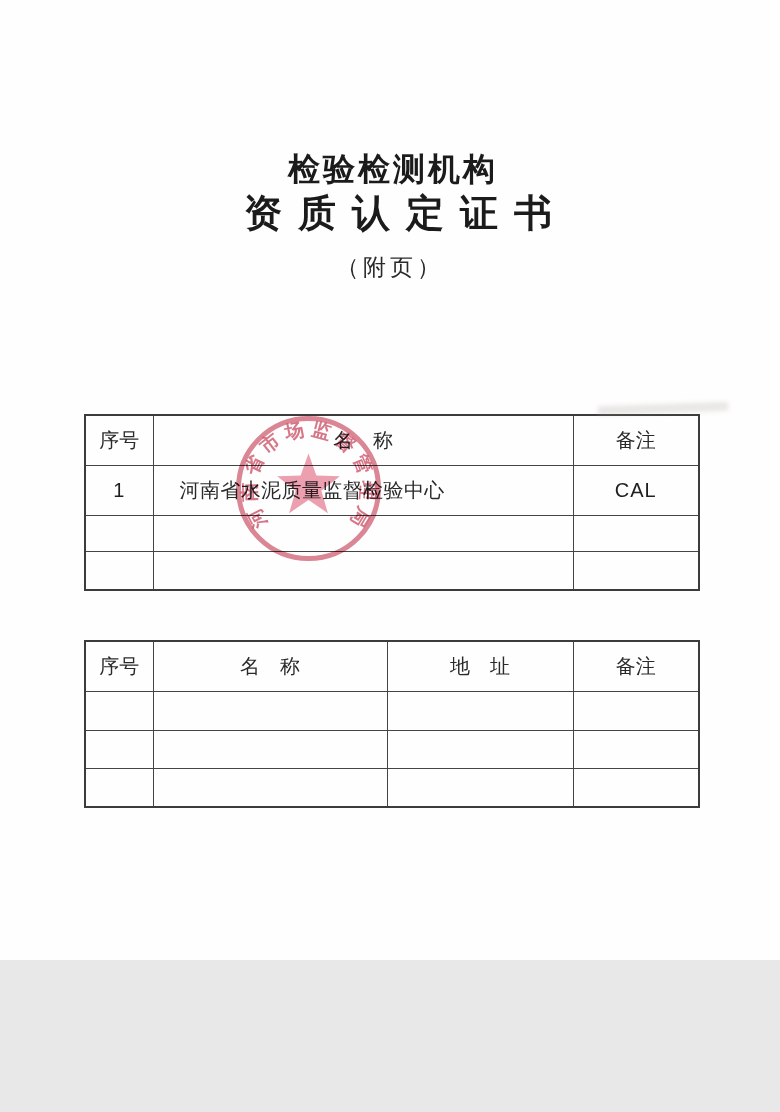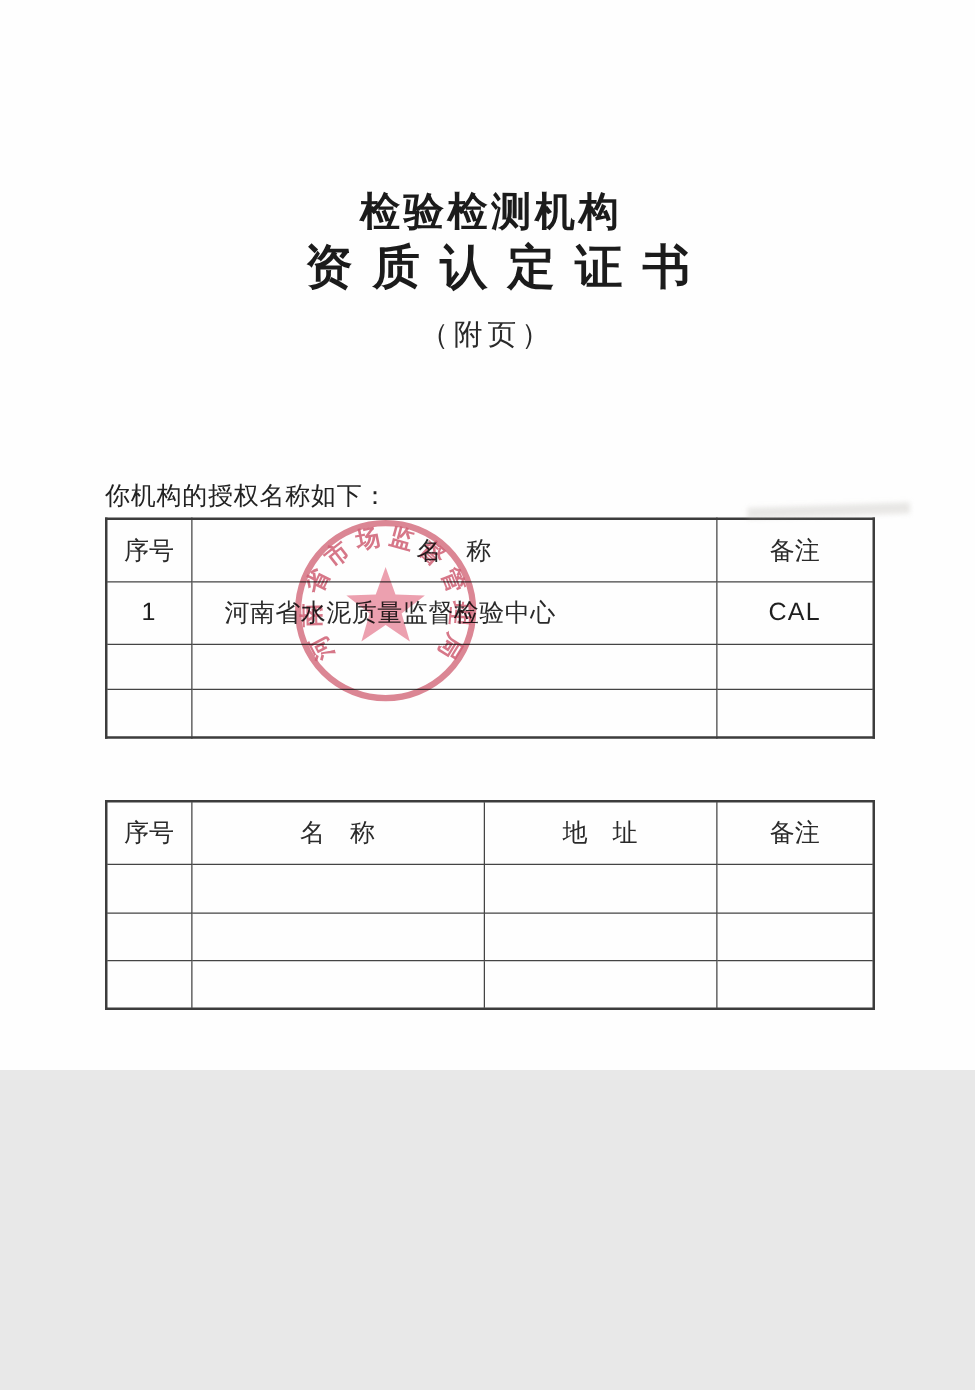--- a/index.html
+++ b/index.html
@@ -4,7 +4,7 @@
 <style>
   html,body { margin:0; padding:0; background:#e8e8e8; }
   .page {
-    position:relative; width:780px; height:856px; margin:0 auto;
+    position:relative; width:780px; height:960px; margin:0 auto;
     background:#fefefe; overflow:hidden; color:#262626;
     font-family:"Liberation Serif","DejaVu Serif",serif;
   }

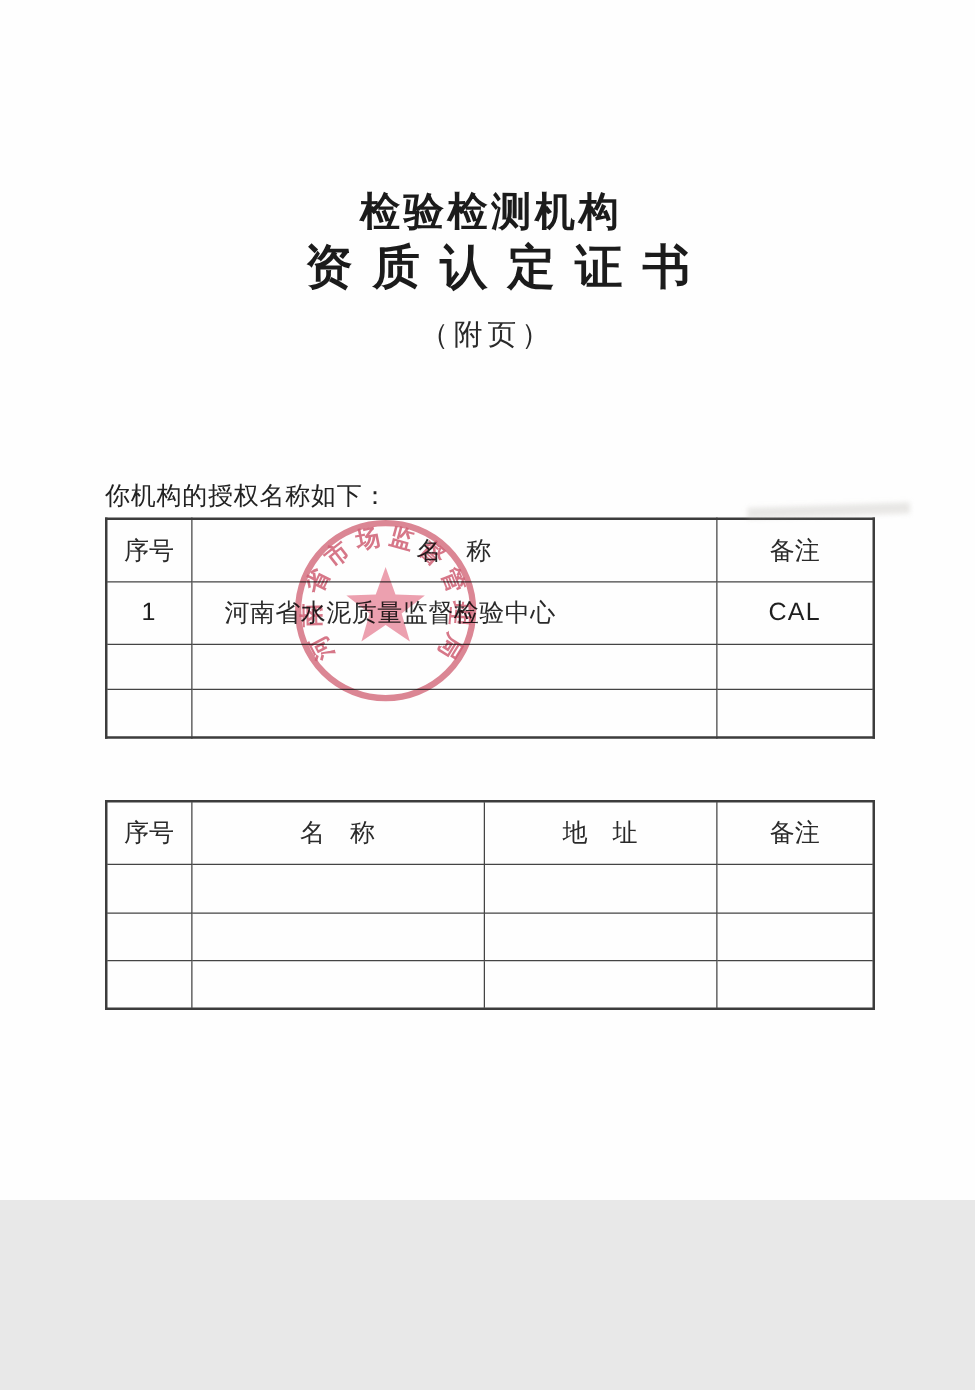--- a/index.html
+++ b/index.html
@@ -87,7 +87,6 @@
   <div class="abs center subtitle">（附页）</div>
 
 
-  <div class="abs section-label label1">你机构的授权名称如下：</div>
 
   <table id="table1" class="doc-table">
     <colgroup>

